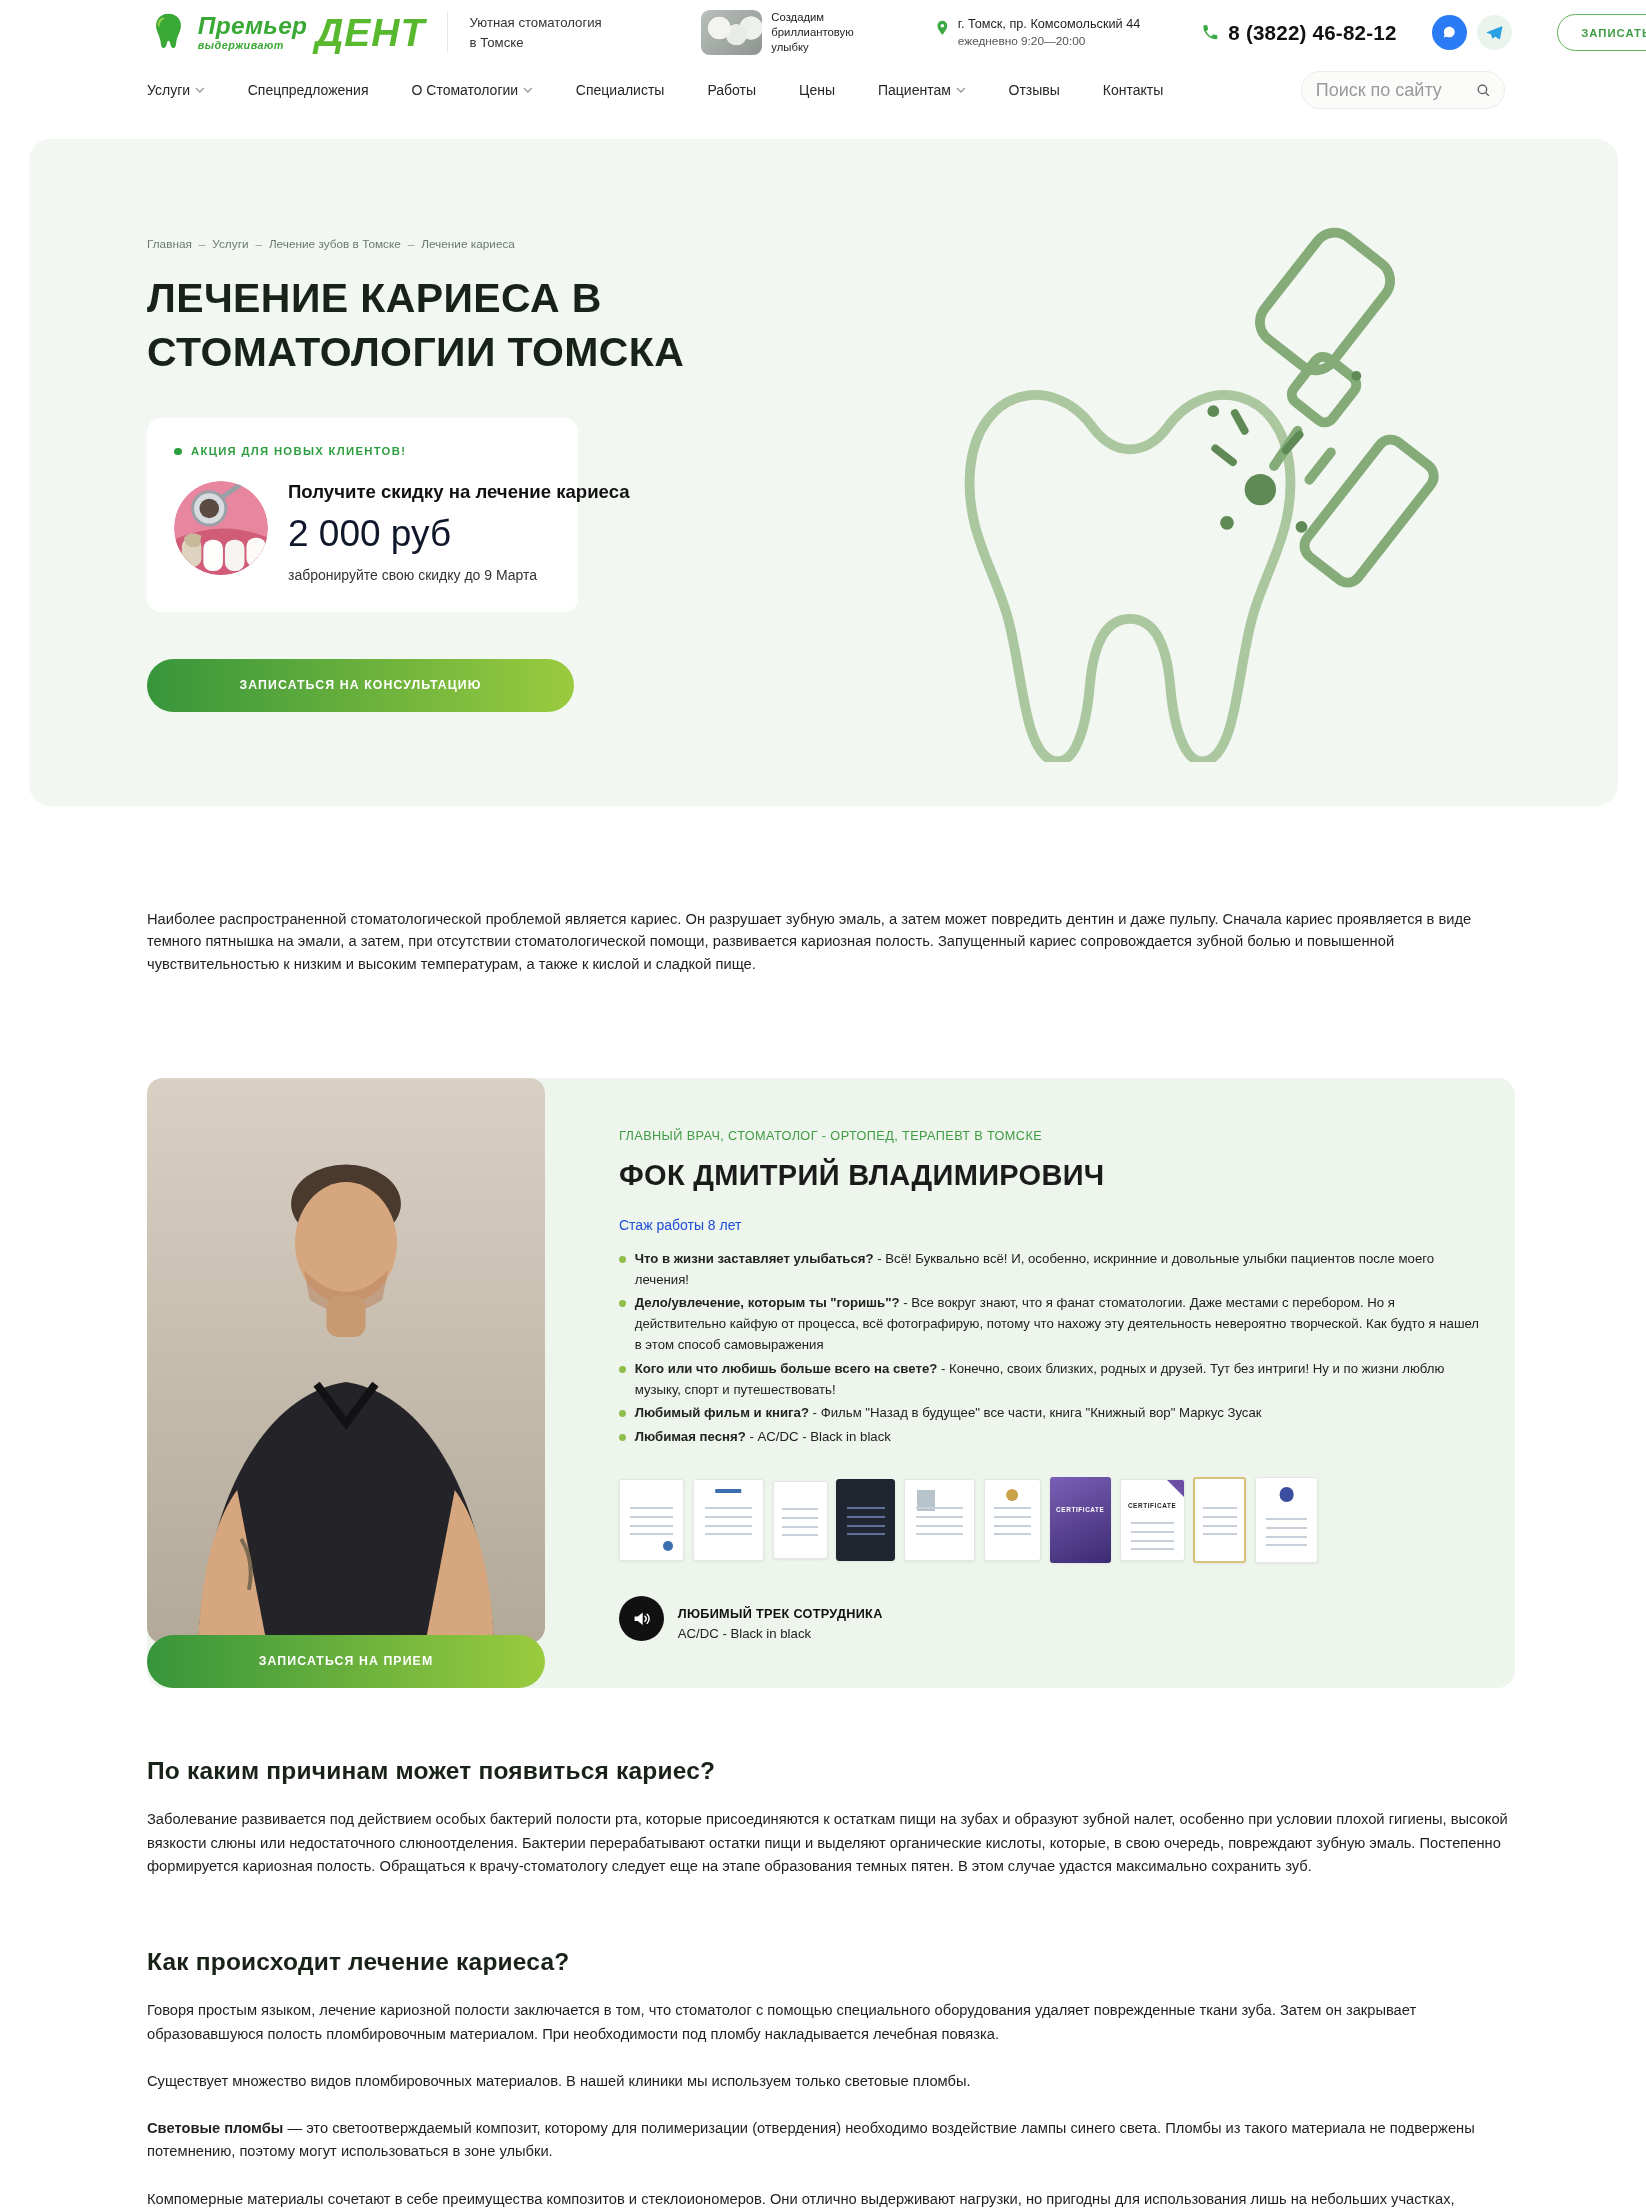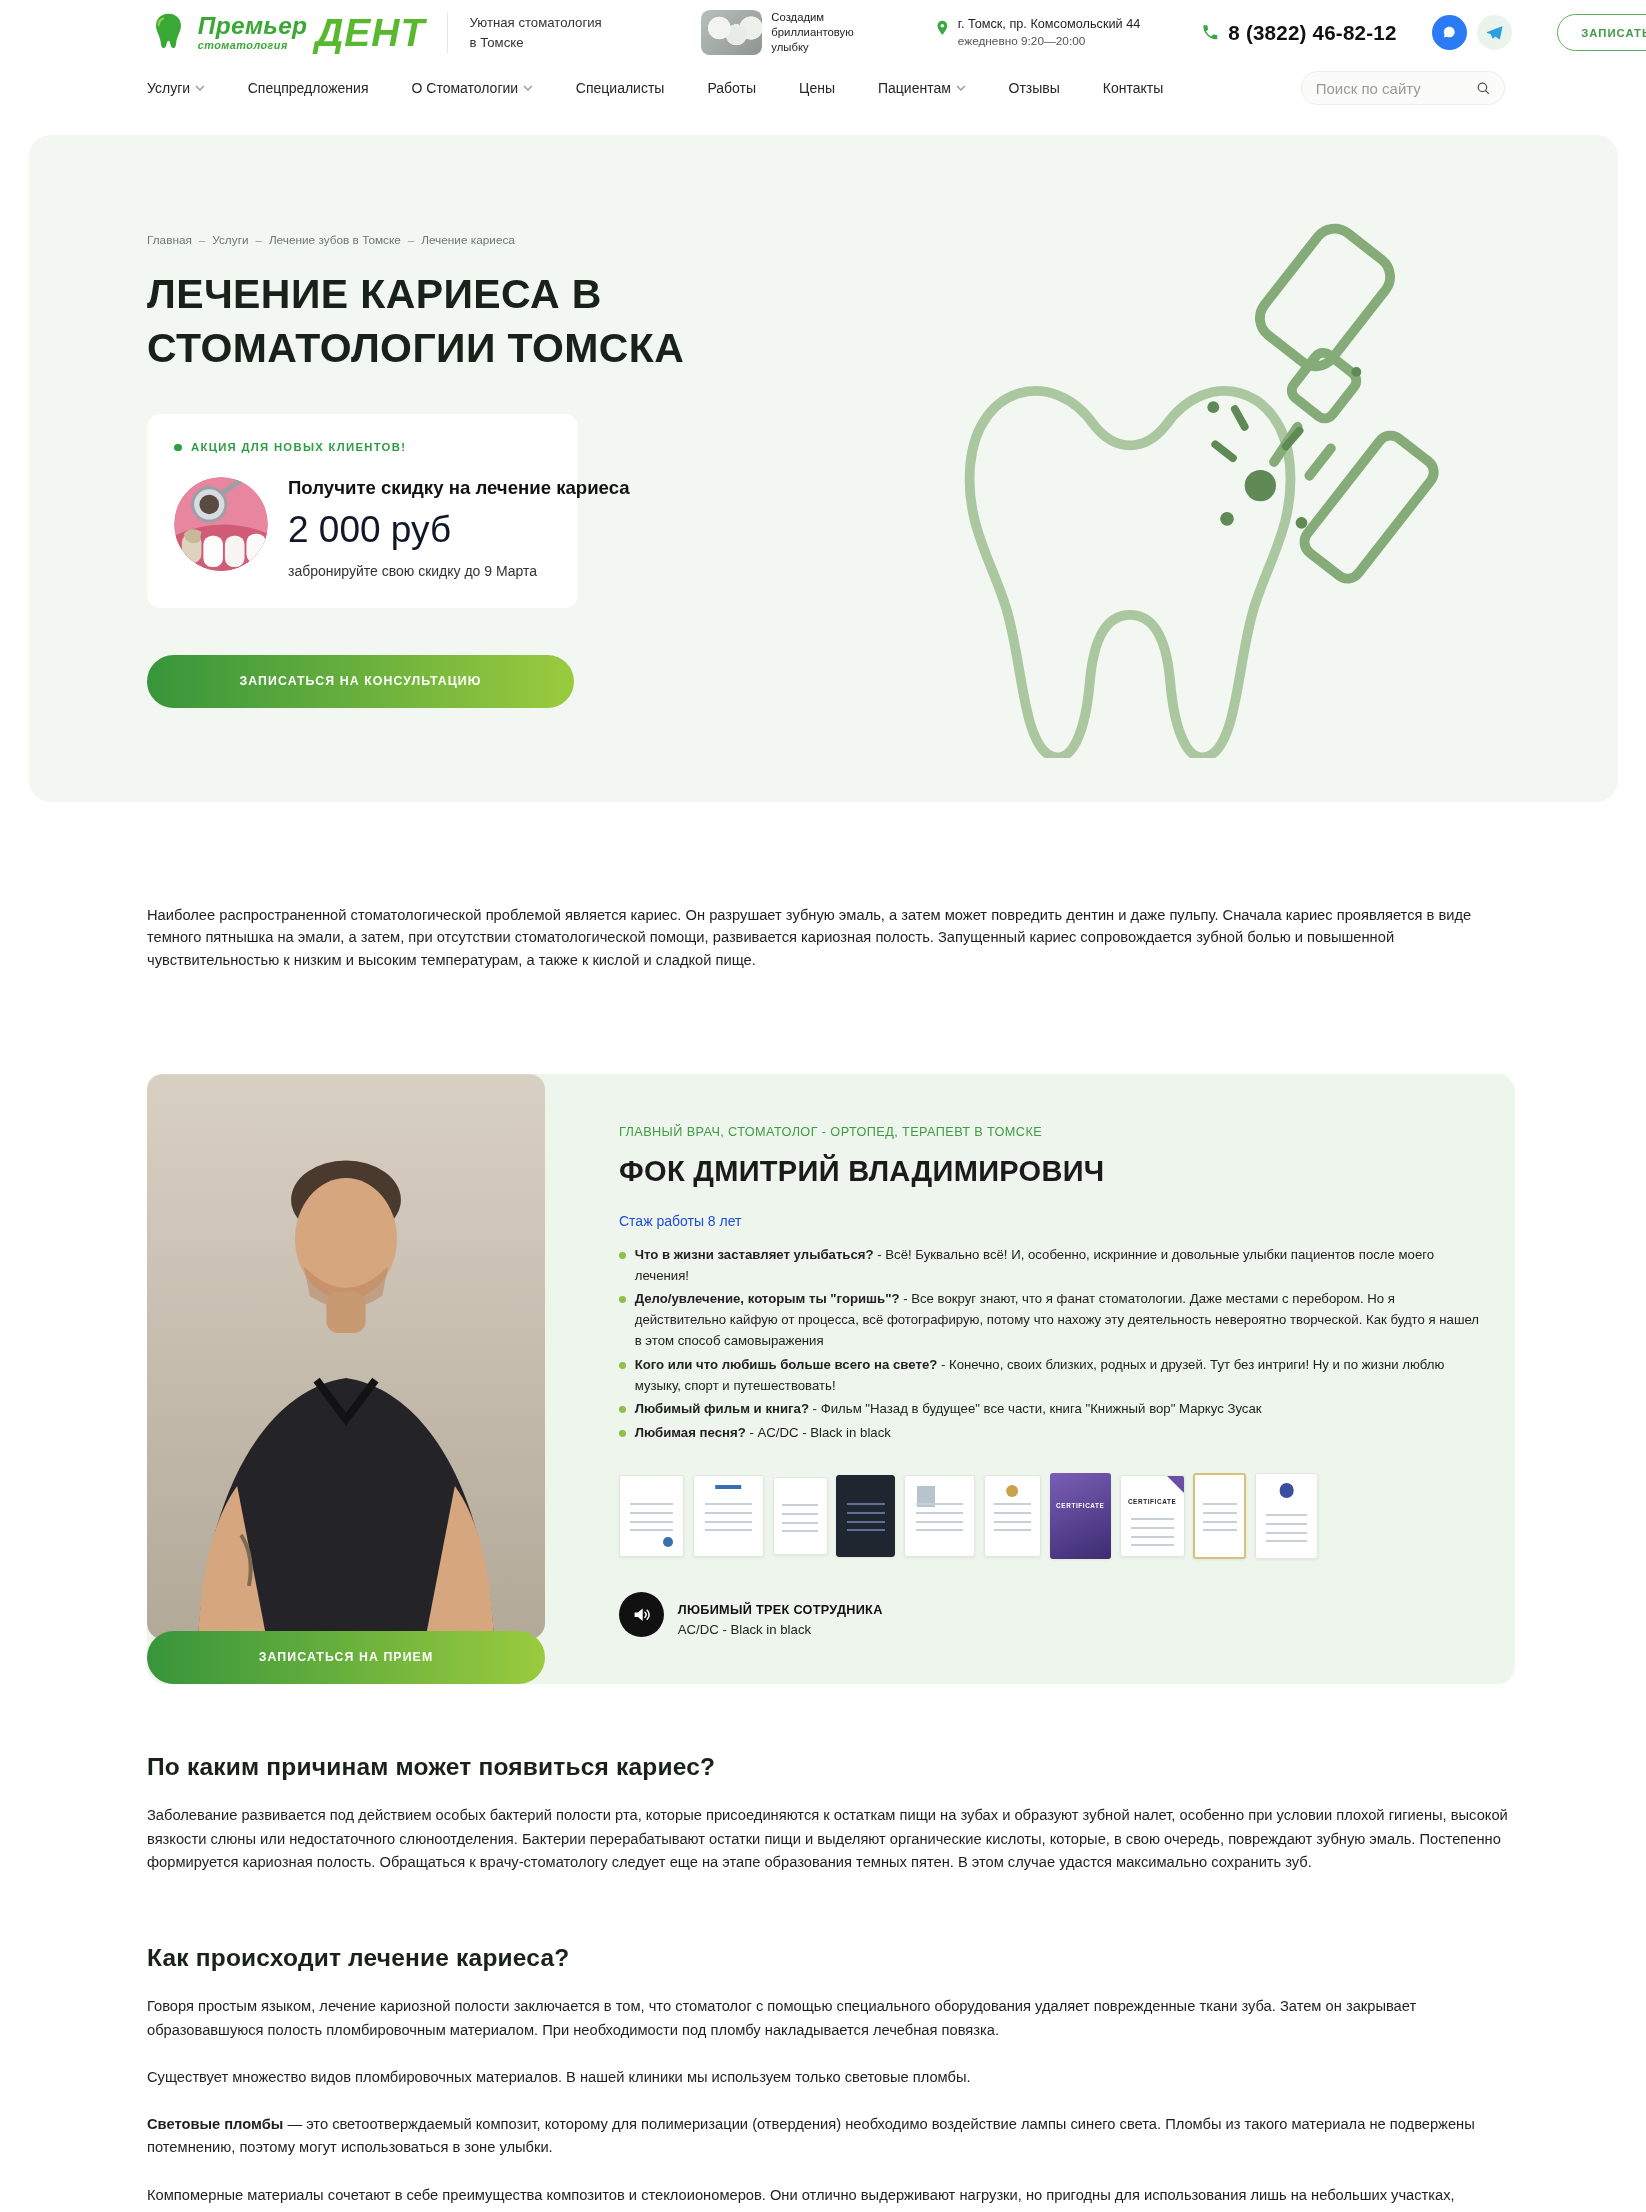--- a/index.html
+++ b/index.html
@@ -124,7 +124,7 @@
       </svg>
       <span class="logo-text">
         <div class="logo-word1">Премьер</div>
-        <div class="logo-sub">стоматология</div>
+        <div class="logo-sub">выдерживают</div>
       </span>
       <span class="logo-dent">ДЕНТ</span>
     </a>

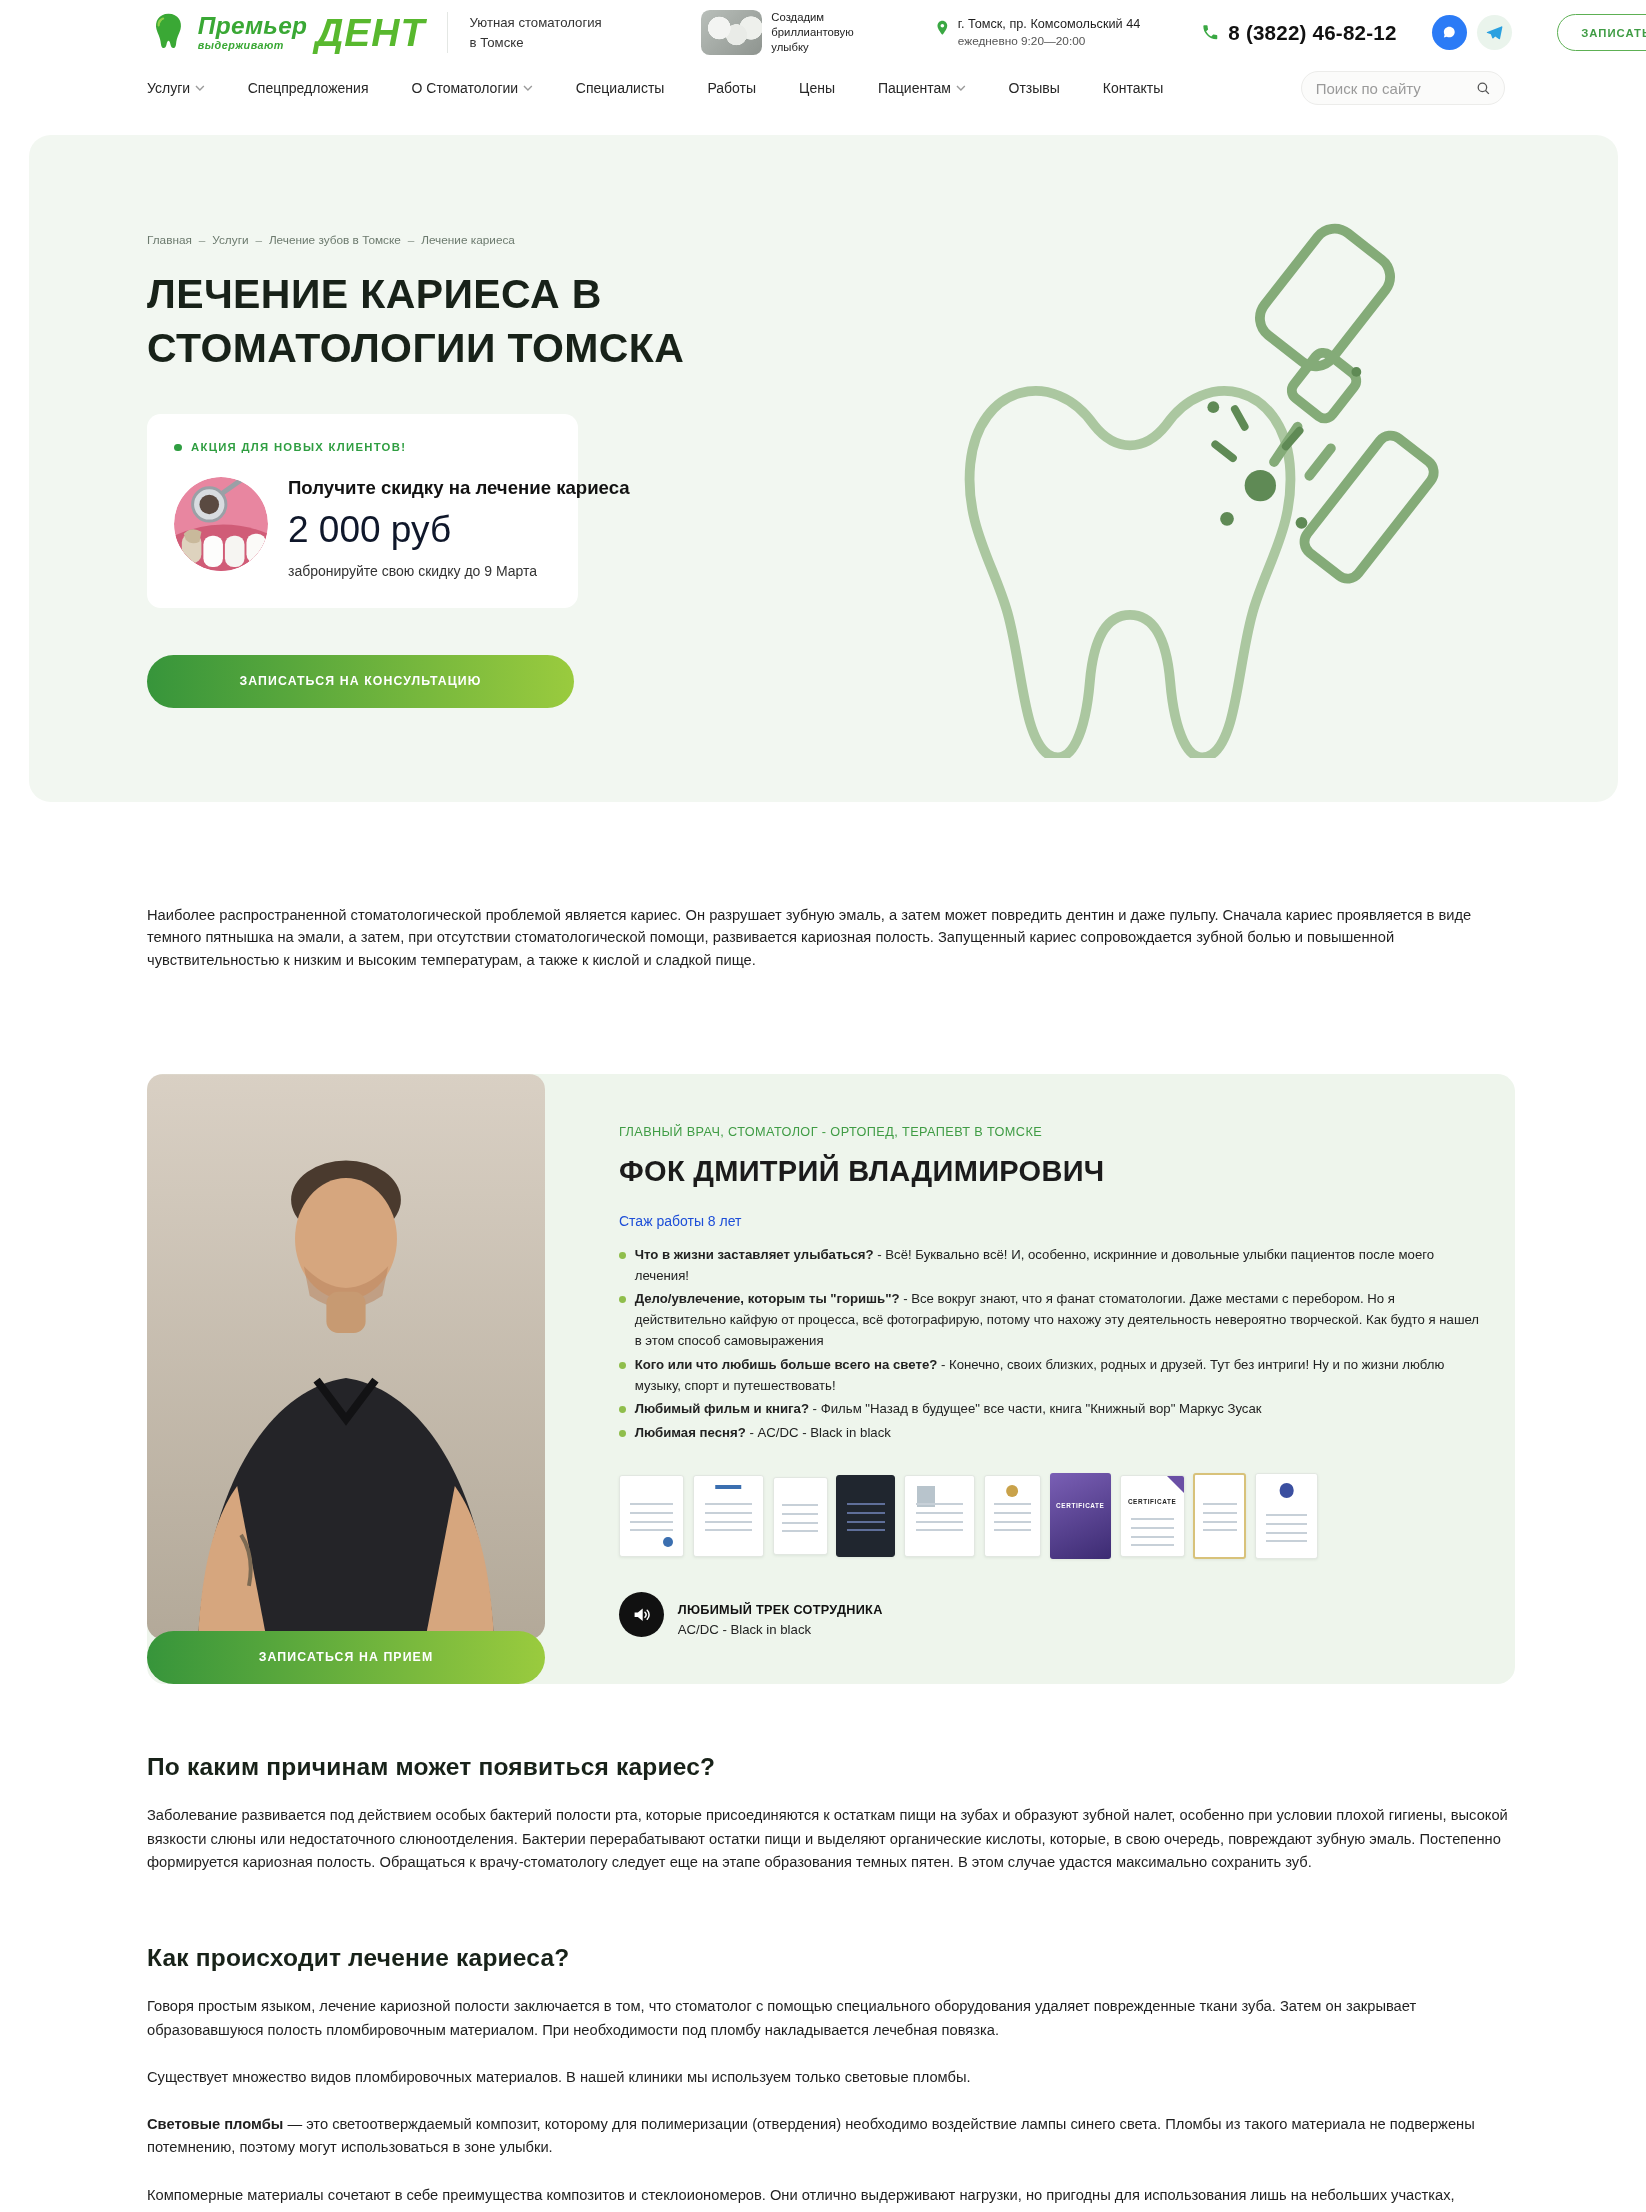--- a/index.html
+++ b/index.html
@@ -44,7 +44,7 @@
   .nav-item svg{width:9.8px;height:6.9px}
   .search{margin-left:auto;display:flex;align-items:center;background:#fbfbfa;border:1px solid #ececea;
       border-radius:979px;padding:7.8px 13.7px;width:204px}
-  .search input{border:none;outline:none;background:transparent;font-size:15px;color:#333;width:147px;font-family:inherit}
+  .search input{border:none;outline:none;background:transparent;font-size:18px;color:#333;width:147px;font-family:inherit}
   .search input::placeholder{color:#9a9a9a}
   .search svg{width:14.7px;height:14.7px;margin-left:auto;cursor:pointer}
 

